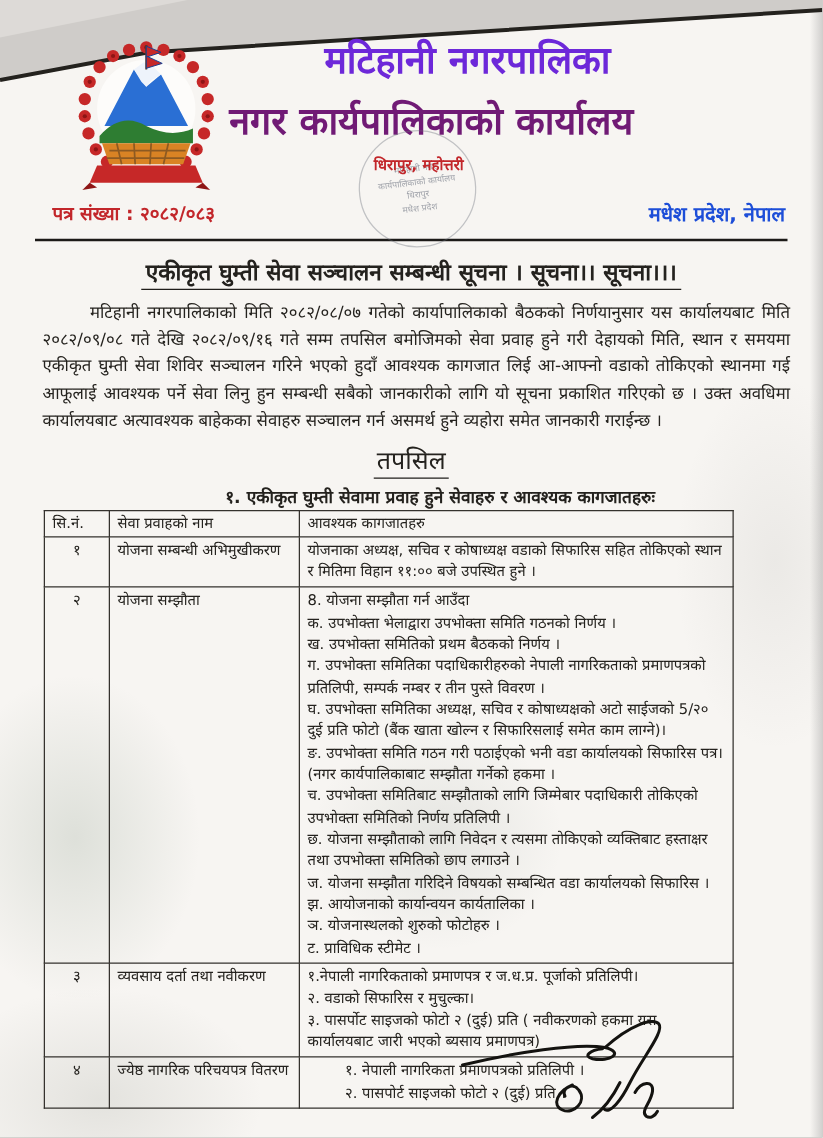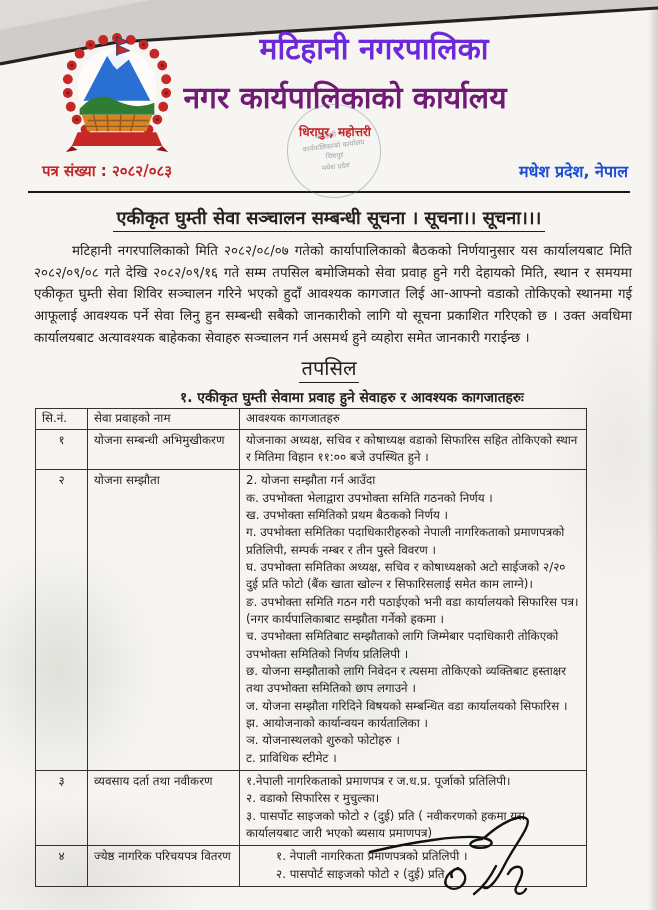--- a/index.html
+++ b/index.html
@@ -205,7 +205,7 @@
           <td class="sn">२</td>
           <td>योजना सम्झौता</td>
           <td>
-            <div class="doc-line">2. योजना सम्झौता गर्न आउँदा</div>
+            <div class="doc-line">8. योजना सम्झौता गर्न आउँदा</div>
             <div class="doc-line">क. उपभोक्ता भेलाद्वारा उपभोक्ता समिति गठनको निर्णय ।</div>
             <div class="doc-line">ख. उपभोक्ता समितिको प्रथम बैठकको निर्णय ।</div>
             <div class="doc-line">ग. उपभोक्ता समितिका पदाधिकारीहरुको नेपाली नागरिकताको प्रमाणपत्रको प्रतिलिपी, सम्पर्क नम्बर र तीन पुस्ते विवरण ।</div>

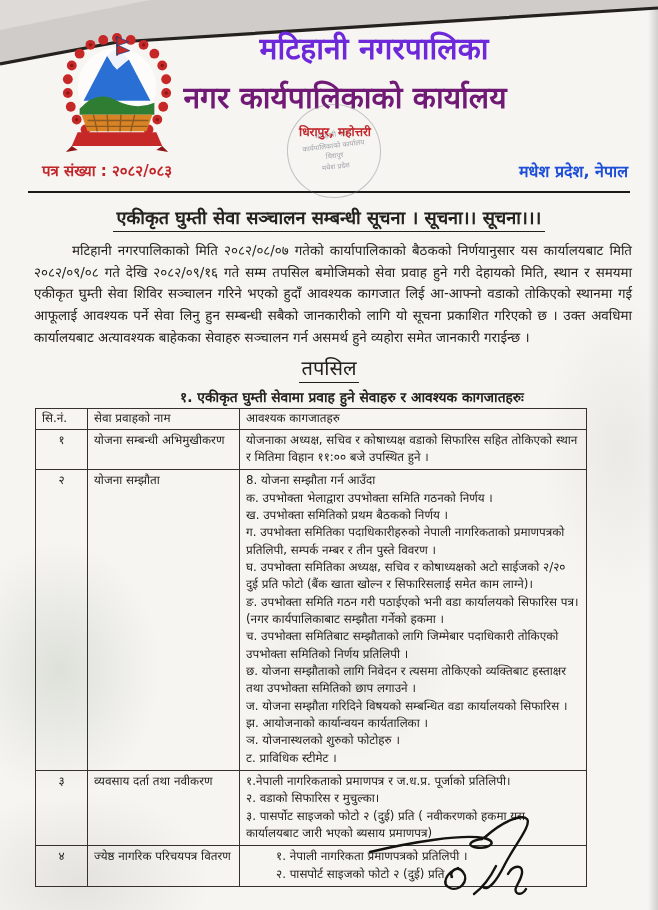--- a/index.html
+++ b/index.html
@@ -209,7 +209,7 @@
             <div class="doc-line">क. उपभोक्ता भेलाद्वारा उपभोक्ता समिति गठनको निर्णय ।</div>
             <div class="doc-line">ख. उपभोक्ता समितिको प्रथम बैठकको निर्णय ।</div>
             <div class="doc-line">ग. उपभोक्ता समितिका पदाधिकारीहरुको नेपाली नागरिकताको प्रमाणपत्रको प्रतिलिपी, सम्पर्क नम्बर र तीन पुस्ते विवरण ।</div>
-            <div class="doc-line">घ. उपभोक्ता समितिका अध्यक्ष, सचिव र कोषाध्यक्षको अटो साईजको २/२० दुई प्रति फोटो (बैंक खाता खोल्न र सिफारिसलाई समेत काम लाग्ने)।</div>
+            <div class="doc-line">घ. उपभोक्ता समितिका अध्यक्ष, सचिव र कोषाध्यक्षको अटो साईजको 5/२० दुई प्रति फोटो (बैंक खाता खोल्न र सिफारिसलाई समेत काम लाग्ने)।</div>
             <div class="doc-line">ङ. उपभोक्ता समिति गठन गरी पठाईएको भनी वडा कार्यालयको सिफारिस पत्र। (नगर कार्यपालिकाबाट सम्झौता गर्नेको हकमा ।</div>
             <div class="doc-line">च. उपभोक्ता समितिबाट सम्झौताको लागि जिम्मेबार पदाधिकारी तोकिएको</div>
             <div class="doc-line">उपभोक्ता समितिको निर्णय प्रतिलिपी ।</div>

